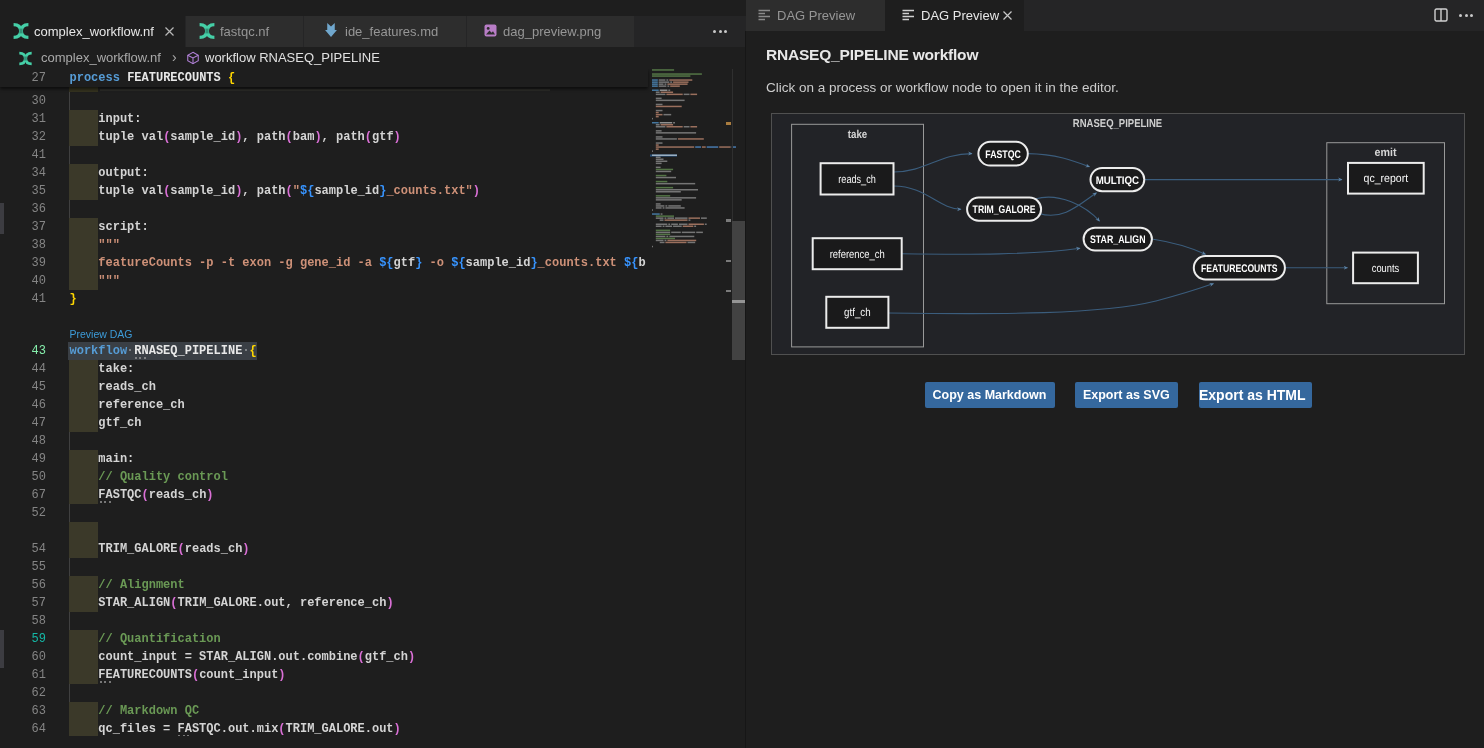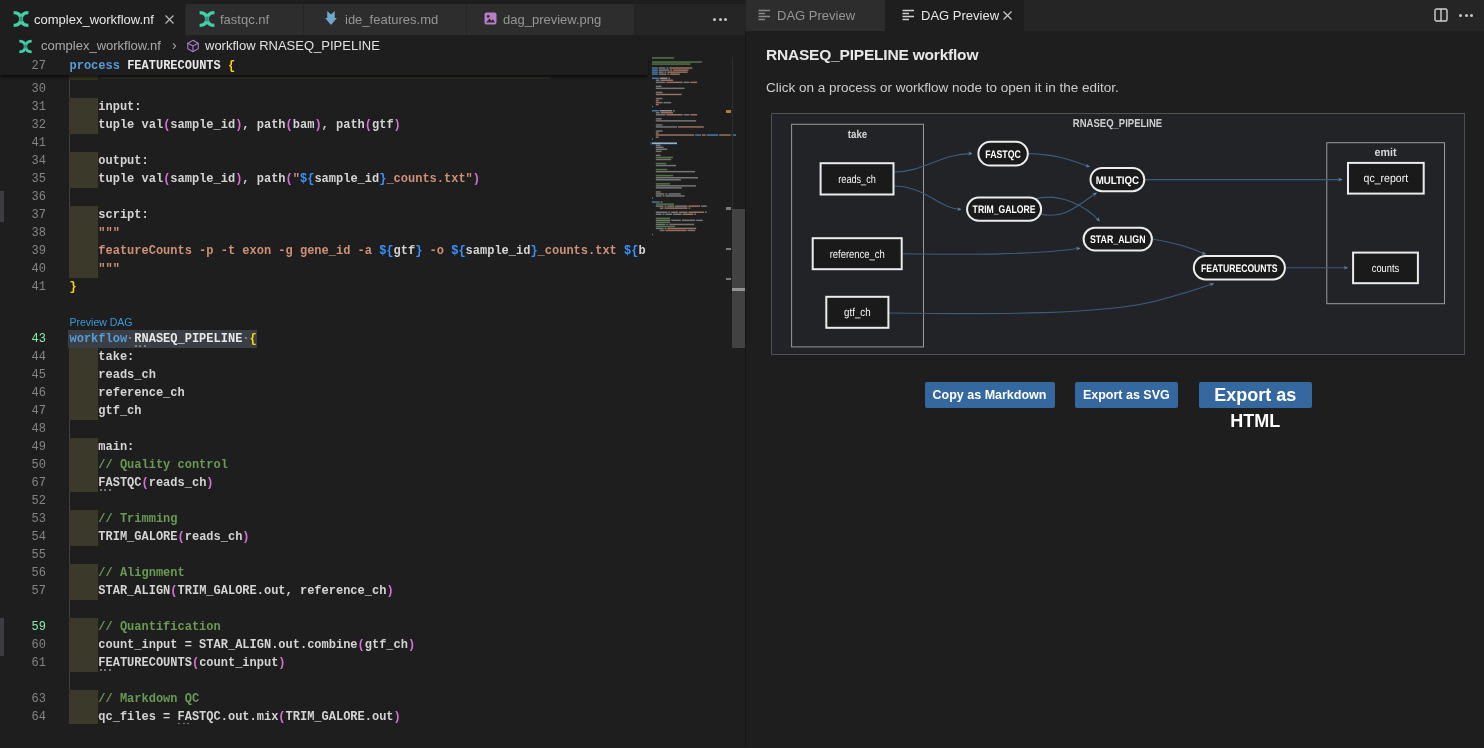--- a/index.html
+++ b/index.html
@@ -1,6 +1,6 @@
 <!DOCTYPE html>
 <html><head><meta charset="utf-8"><style>html,body{margin:0;padding:0;width:1484px;height:748px;background:#1e1e1e;overflow:hidden;}body{font-family:"Liberation Sans",sans-serif;position:relative;filter:brightness(1);}.abs{position:absolute;}.ln{position:absolute;left:0;height:18px;width:648px;}.gut{position:absolute;left:0;top:0;width:46px;text-align:right;color:#858585;font-family:"Liberation Mono",monospace;font-size:12px;line-height:18px;}.cod{position:absolute;left:69.5px;top:0;font-family:"Liberation Mono",monospace;font-size:12px;line-height:18px;white-space:pre;font-weight:bold;}.tab{position:absolute;top:0;height:31px;}.ttl{font-size:13px;line-height:31px;position:absolute;}</style></head><body>
-<div class="abs" style="left:0;top:4px;width:746px;height:720px;background:#1e1e1e;overflow:hidden">
+<div class="abs" style="left:0;top:16px;width:746px;height:720px;background:#1e1e1e;overflow:hidden">
     <div class="abs" style="left:0;top:0;width:746px;height:31px;background:#252526">
       <div class="tab" style="left:0;width:185px;background:#1e1e1e">
         <svg class="abs" style="left:12px;top:6px" width="18" height="18" viewBox="0 0 18 18">

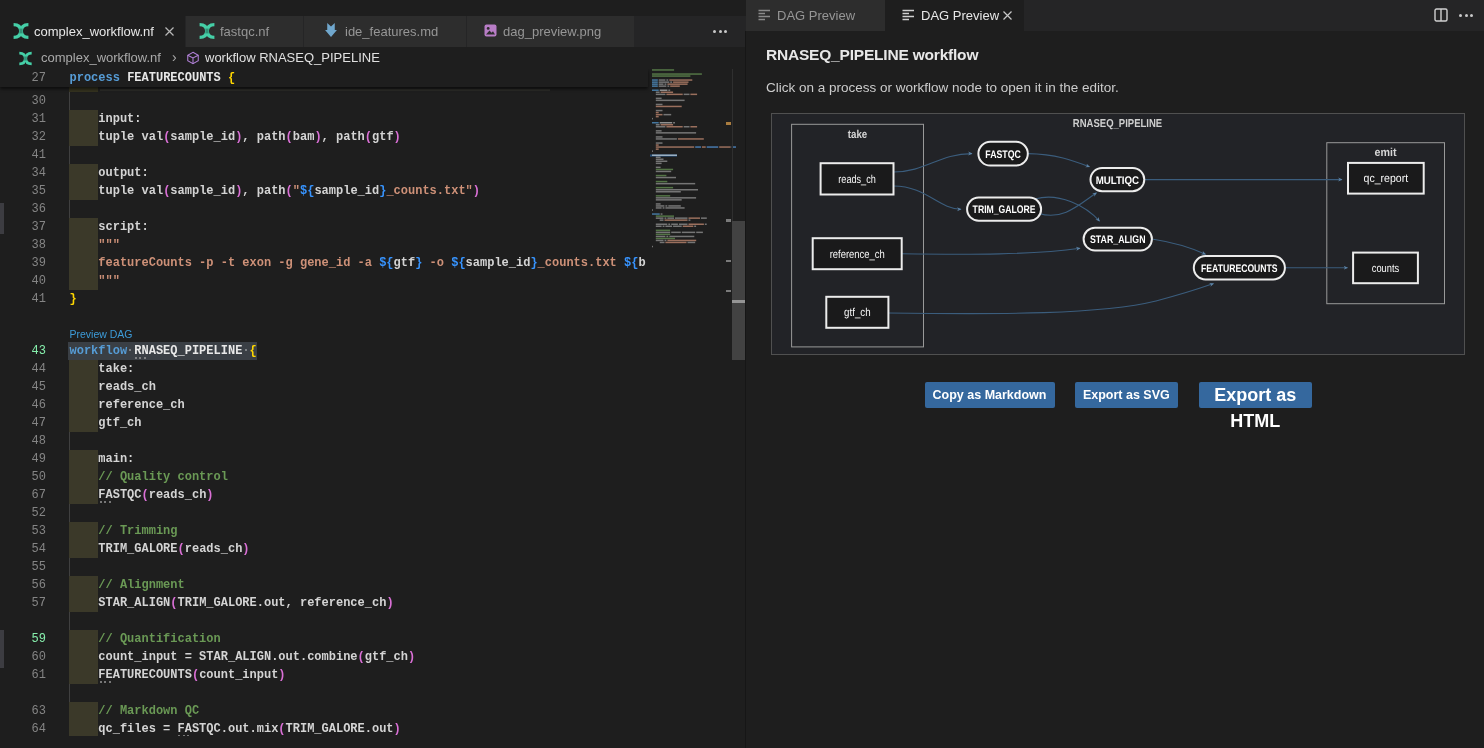--- a/index.html
+++ b/index.html
@@ -457,7 +457,7 @@
     </svg>
     <div style="position:absolute;top:381.5px;height:26px;background:#35689e;border-radius:2px;color:#ffffff;font-size:12.5px;font-weight:bold;text-align:center;line-height:26px;left:178.5px;width:130px">Copy as Markdown</div>
     <div style="position:absolute;top:381.5px;height:26px;background:#35689e;border-radius:2px;color:#ffffff;font-size:12.5px;font-weight:bold;text-align:center;line-height:26px;left:328.8px;width:103px">Export as SVG</div>
-    <div style="position:absolute;top:381.5px;height:26px;background:#35689e;border-radius:2px;color:#ffffff;font-size:18px;font-weight:bold;text-align:center;line-height:26px;left:453px;width:112.5px">Export as HTML</div>
+    <div style="position:absolute;top:381.5px;height:26px;background:#35689e;border-radius:2px;color:#ffffff;font-size:14px;font-weight:bold;text-align:left;line-height:26px;left:453px;width:112.5px">Export as HTML</div>
   </div>
 <div class="abs" style="left:745px;top:31px;width:1px;height:717px;background:#161616"></div>
 </body></html>

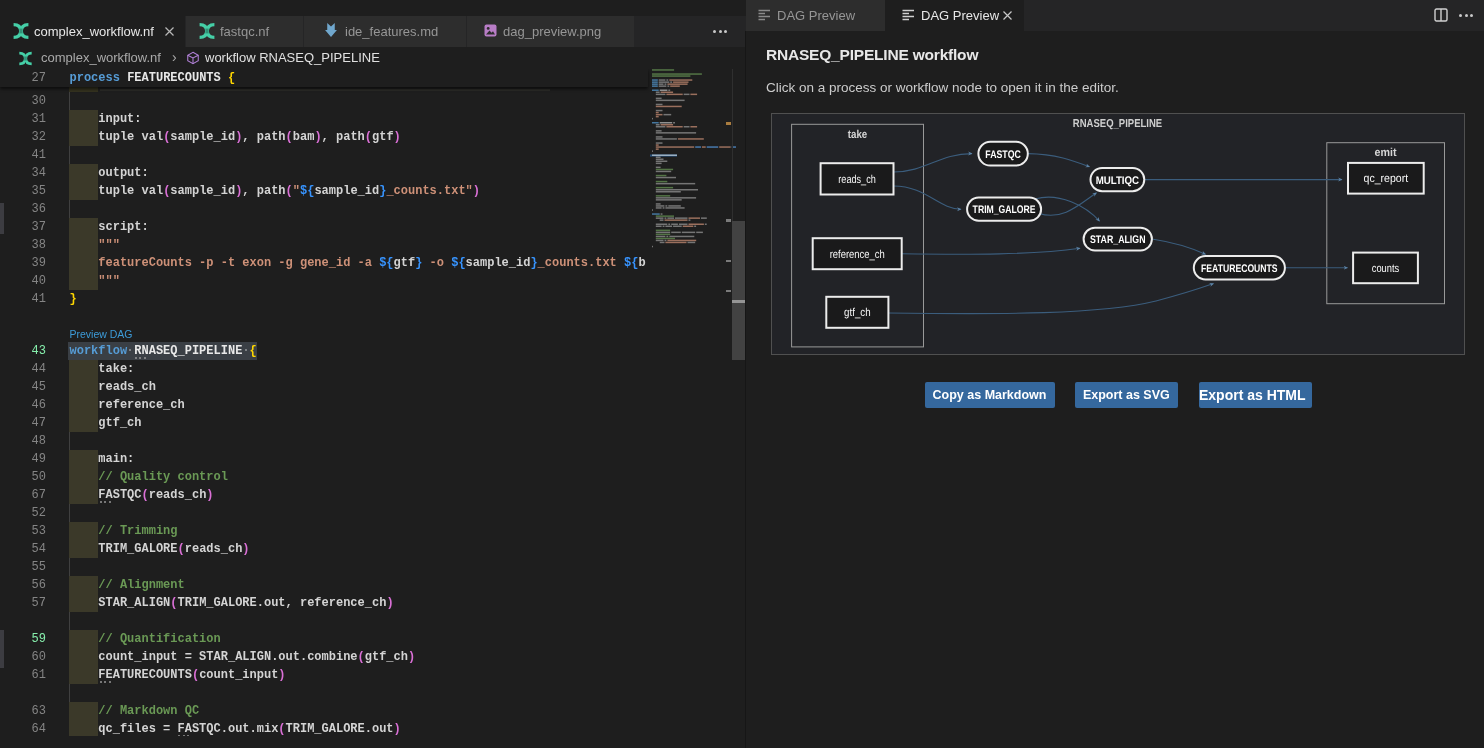--- a/index.html
+++ b/index.html
@@ -172,10 +172,6 @@
       </div>
       <div class="ln" style="top:434.5px">
         <span class="gut" style="color:#858585">52</span>
-      </div>
-      <div class="ln" style="top:452.5px">
-        <span class="gut" style="color:#858585">53</span>
-        <span class="cod"><span style="color:#6a9955">    // Trimming</span></span>
       </div>
       <div class="ln" style="top:470.5px">
         <span class="gut" style="color:#858585">54</span>

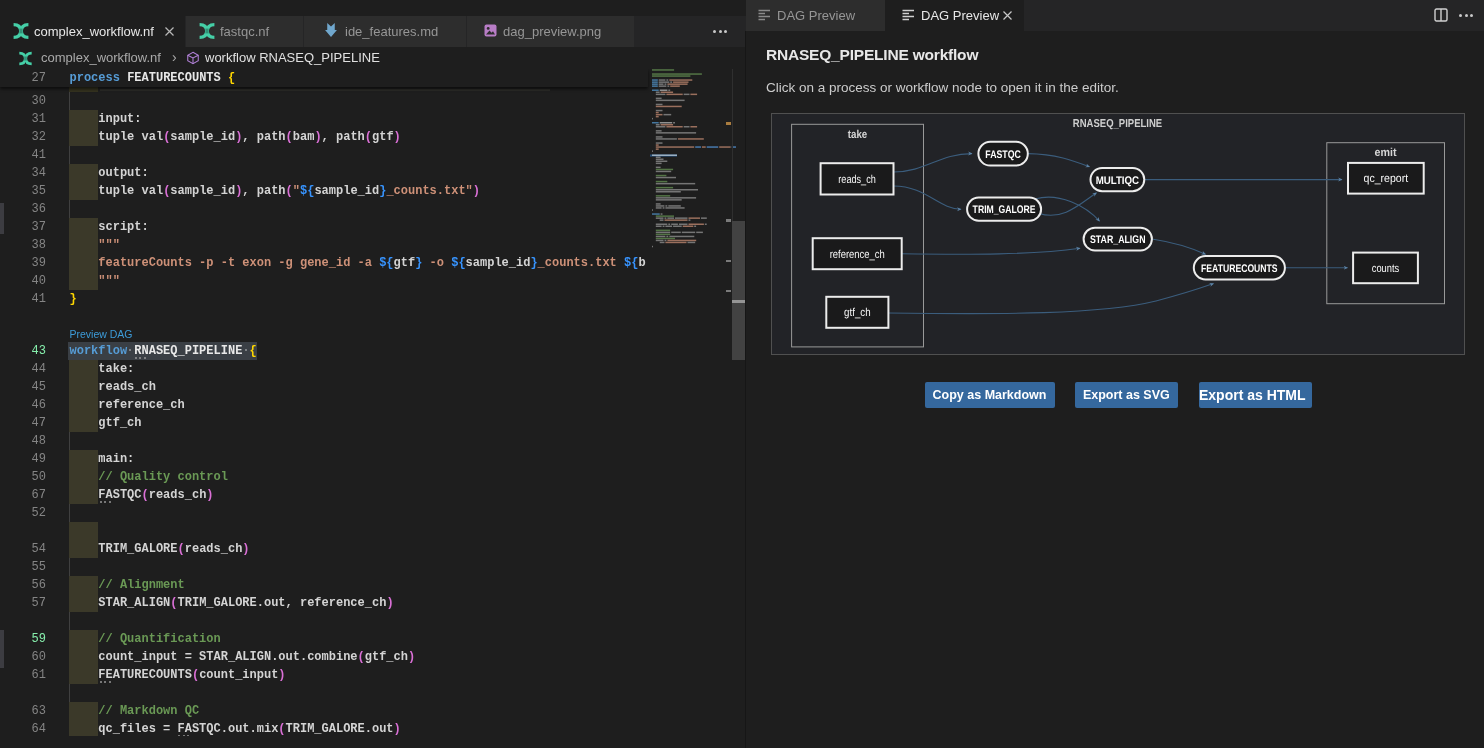--- a/index.html
+++ b/index.html
@@ -187,6 +187,9 @@
       <div class="ln" style="top:524.5px">
         <span class="gut" style="color:#858585">57</span>
         <span class="cod"><span style="color:#d4d4d4">    STAR_ALIGN</span><span style="color:#da70d6">(</span><span style="color:#d4d4d4">TRIM_GALORE.out, reference_ch</span><span style="color:#da70d6">)</span></span>
+      </div>
+      <div class="ln" style="top:542.5px">
+        <span class="gut" style="color:#858585">58</span>
       </div>
       <div class="ln" style="top:560.5px">
         <span class="gut" style="color:#86efac">59</span>

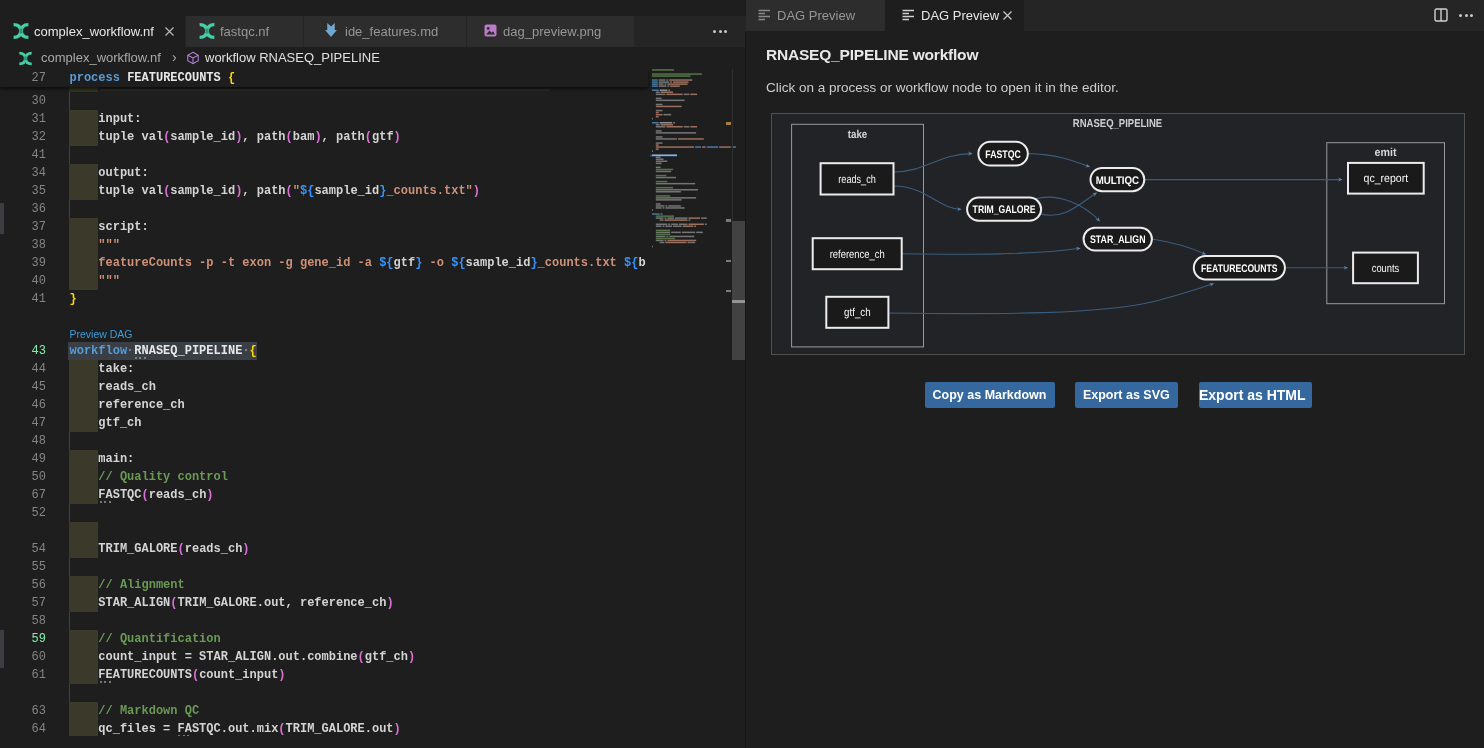--- a/index.html
+++ b/index.html
@@ -192,7 +192,7 @@
         <span class="gut" style="color:#858585">58</span>
       </div>
       <div class="ln" style="top:560.5px">
-        <span class="gut" style="color:#86efac">59</span>
+        <span class="gut" style="color:#14b8a6">59</span>
         <span class="cod"><span style="color:#6a9955">    // Quantification</span></span>
       </div>
       <div class="ln" style="top:578.5px">

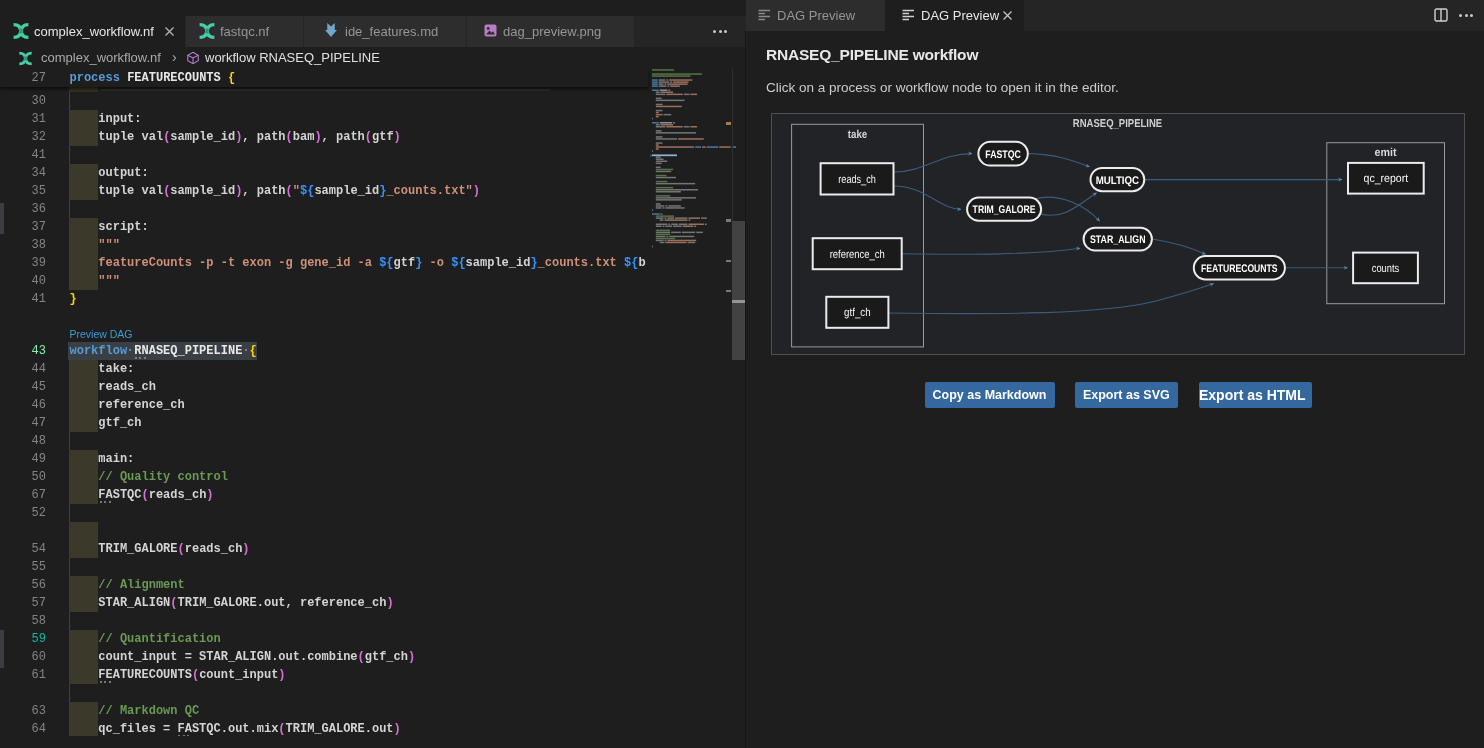--- a/index.html
+++ b/index.html
@@ -202,6 +202,9 @@
       <div class="ln" style="top:596.5px">
         <span class="gut" style="color:#858585">61</span>
         <span class="cod"><span style="color:#d4d4d4">    FEATURECOUNTS</span><span style="color:#da70d6">(</span><span style="color:#d4d4d4">count_input</span><span style="color:#da70d6">)</span></span>
+      </div>
+      <div class="ln" style="top:614.5px">
+        <span class="gut" style="color:#858585">62</span>
       </div>
       <div class="ln" style="top:632.5px">
         <span class="gut" style="color:#858585">63</span>

